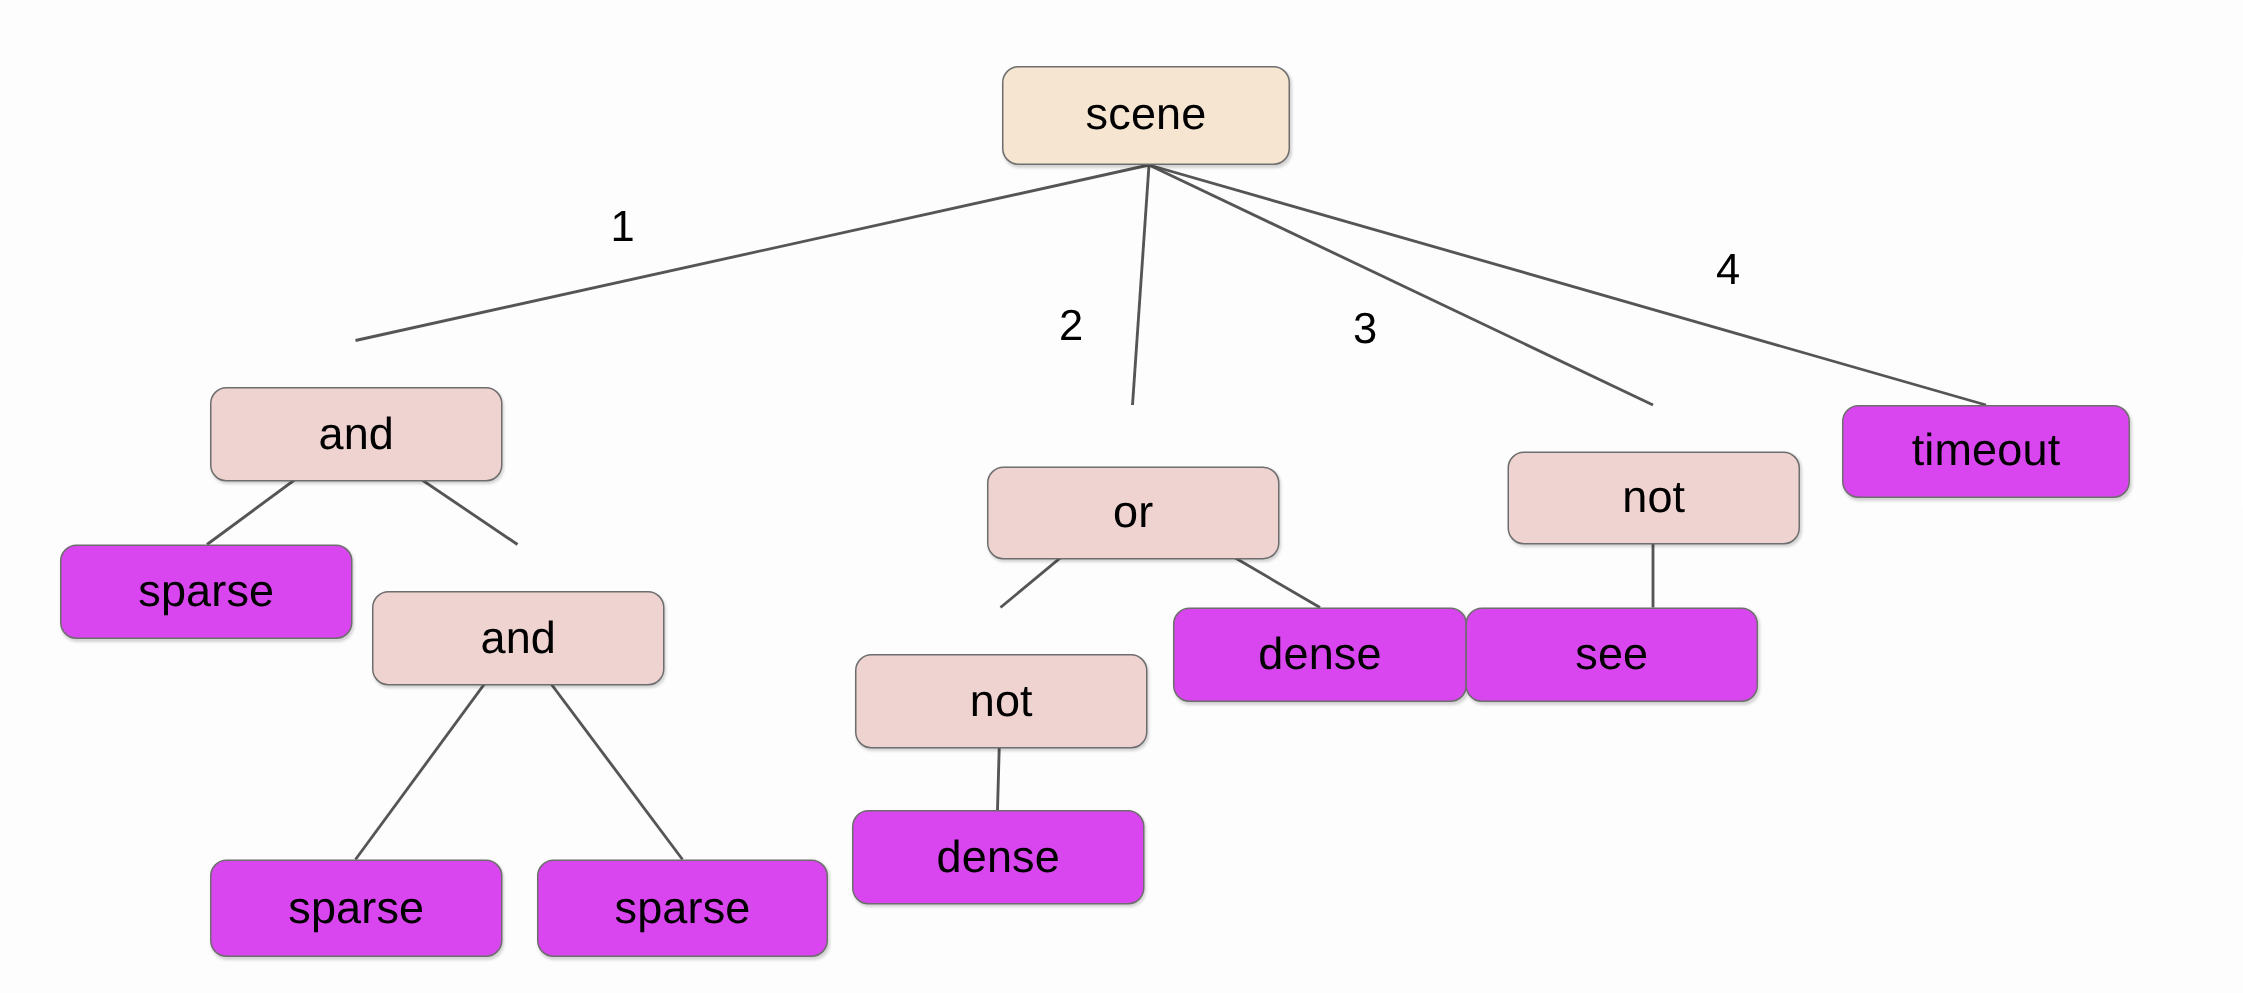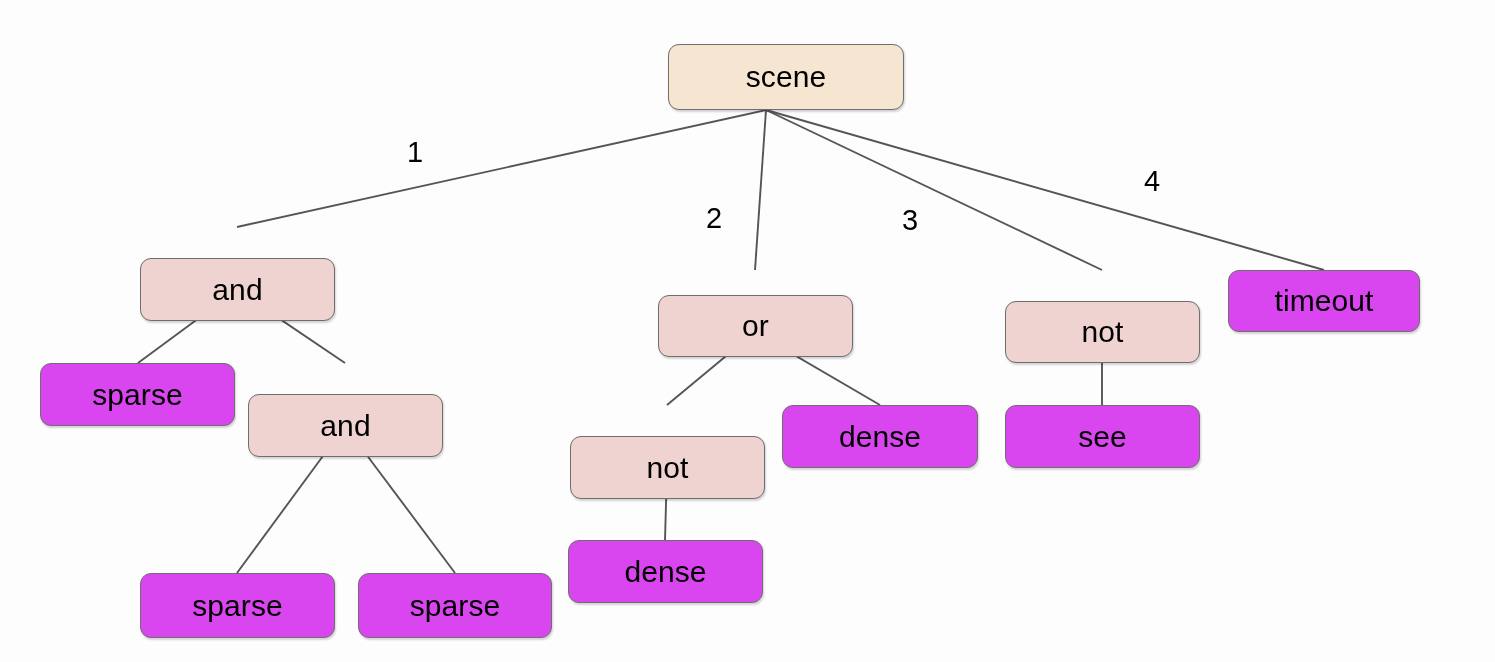--- a/index.html
+++ b/index.html
@@ -70,7 +70,7 @@
       <line x1="1102" y1="332" x2="1102" y2="405" stroke="#555555" stroke-width="1.9"></line>
     </svg>
   <div id="node-layer">
-      <div class="tree-node fill-root" style="left: 668px; top: 44px; width: 236px; height: 66px; align-items: center;">
+      <div class="tree-node fill-root" style="left: 668px; top: 44px; width: 192px; height: 66px; align-items: center;">
         <span>scene</span>
       </div>
       <div class="tree-node fill-operator" style="left: 140px; top: 227px; width: 195px; height: 63px;">

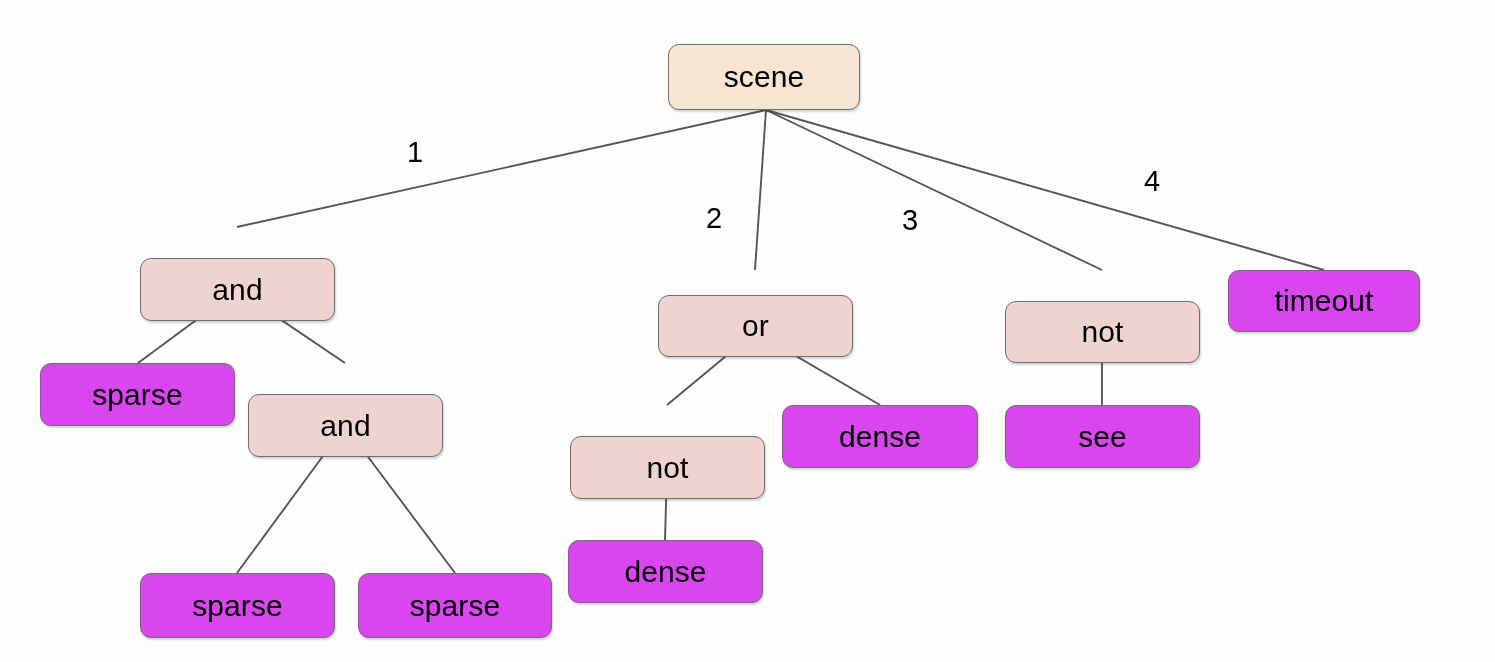--- a/index.html
+++ b/index.html
@@ -76,7 +76,7 @@
       <div class="tree-node fill-operator" style="left: 140px; top: 227px; width: 195px; height: 63px;">
         <span>and</span>
       </div>
-      <div class="tree-node fill-operator" style="left: 658px; top: 264px; width: 195px; height: 62px;">
+      <div class="tree-node fill-operator" style="left: 658px; top: 280px; width: 195px; height: 62px;">
         <span>or</span>
       </div>
       <div class="tree-node fill-operator" style="left: 1005px; top: 270px; width: 195px; height: 62px;">

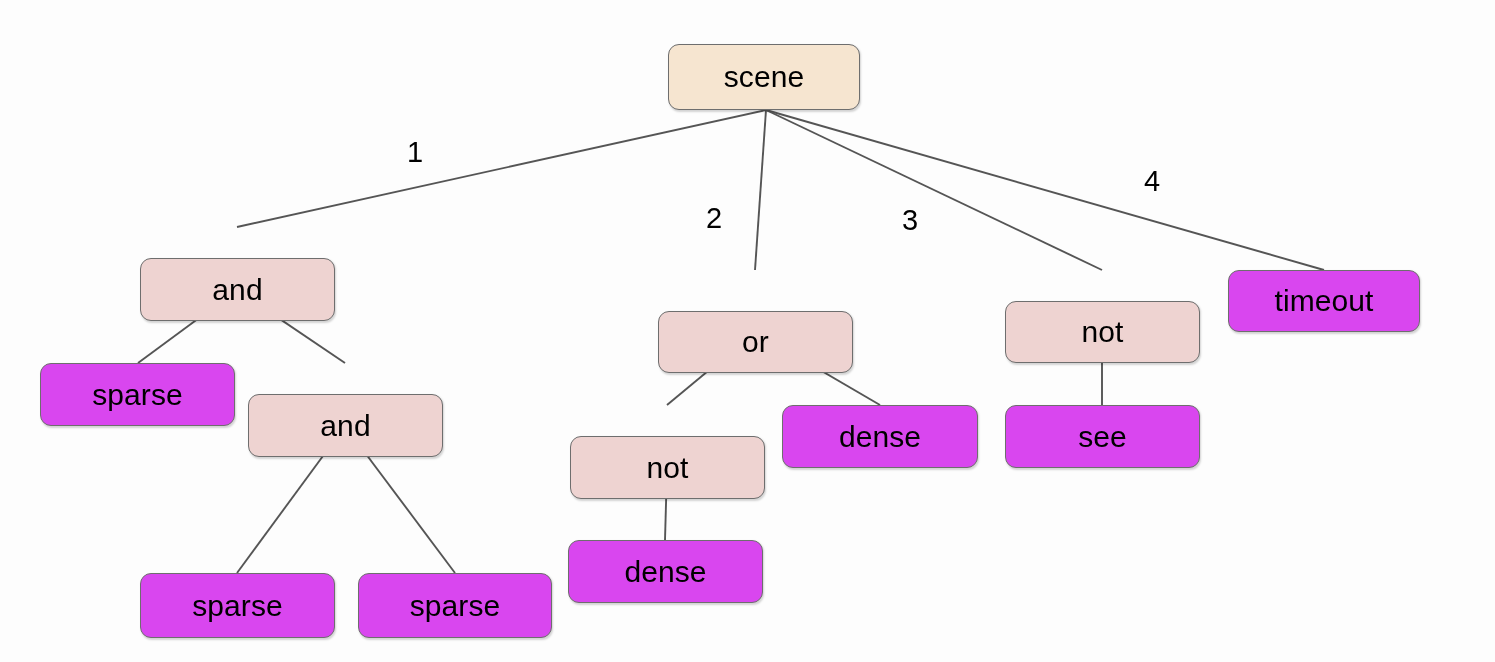--- a/index.html
+++ b/index.html
@@ -97,7 +97,7 @@
       <div class="tree-node fill-leaf" style="left: 782px; top: 405px; width: 196px; height: 63px;">
         <span>dense</span>
       </div>
-      <div class="tree-node fill-leaf" style="left: 1005px; top: 405px; width: 195px; height: 63px;">
+      <div class="tree-node fill-leaf" style="left: 977px; top: 405px; width: 195px; height: 63px;">
         <span>see</span>
       </div>
       <div class="tree-node fill-leaf" style="left: 568px; top: 540px; width: 195px; height: 63px;">

